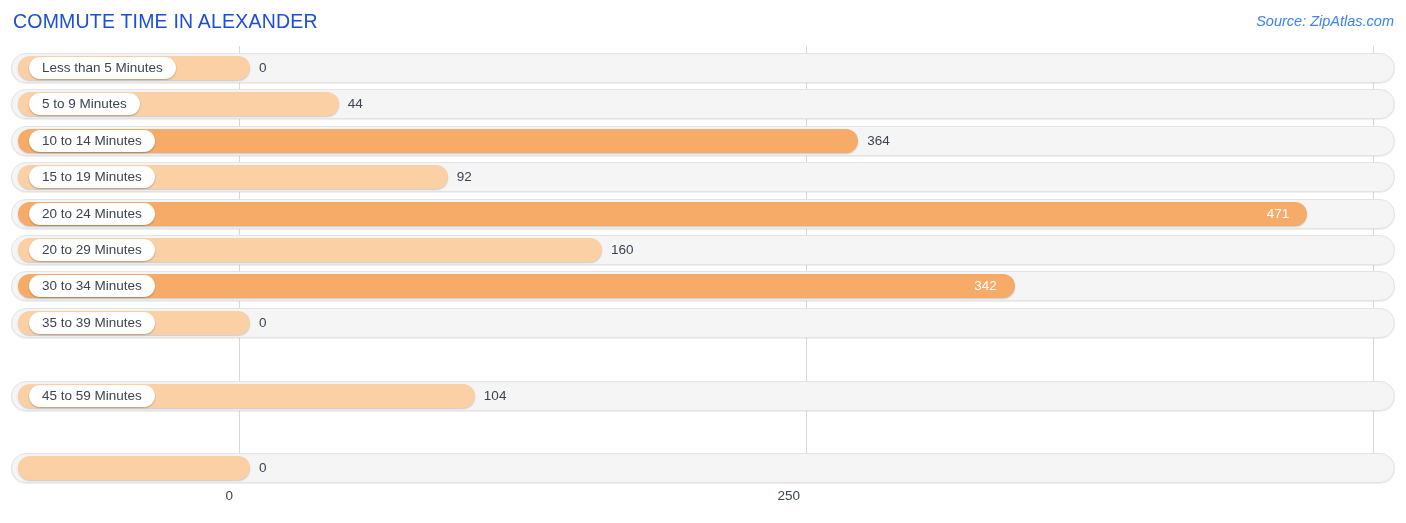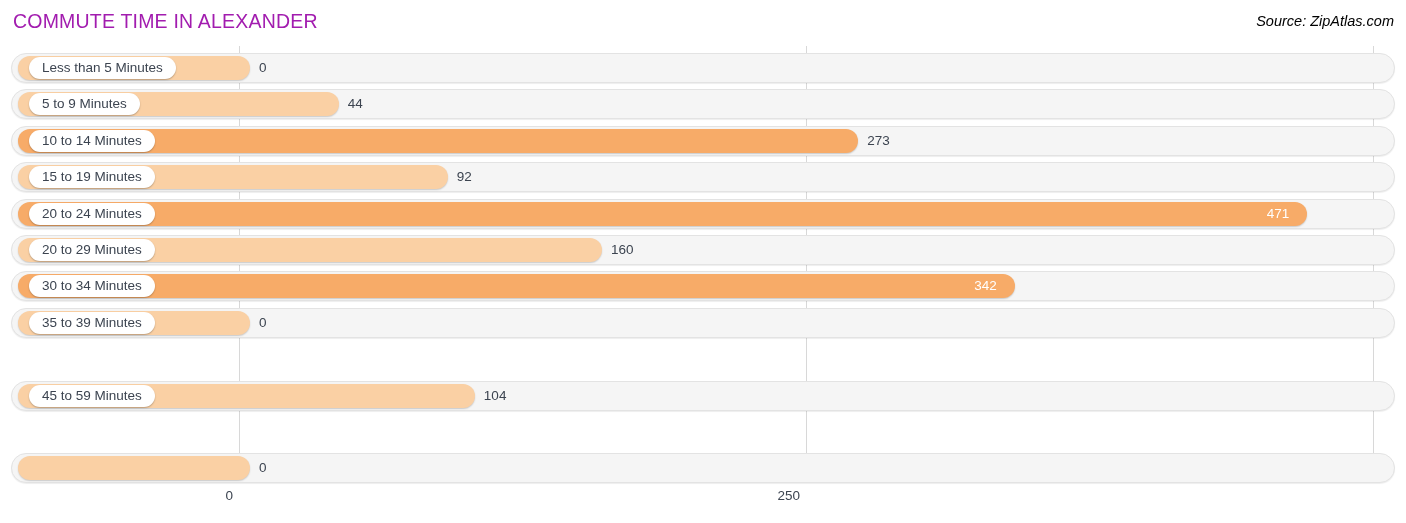--- a/index.html
+++ b/index.html
@@ -28,7 +28,7 @@
     top: 10px;
     font-size: 19.5px;
     letter-spacing: 0.2px;
-    color: #a21caf;
+    color: #1d4ed8;
     font-weight: 400;
     white-space: nowrap;
   }

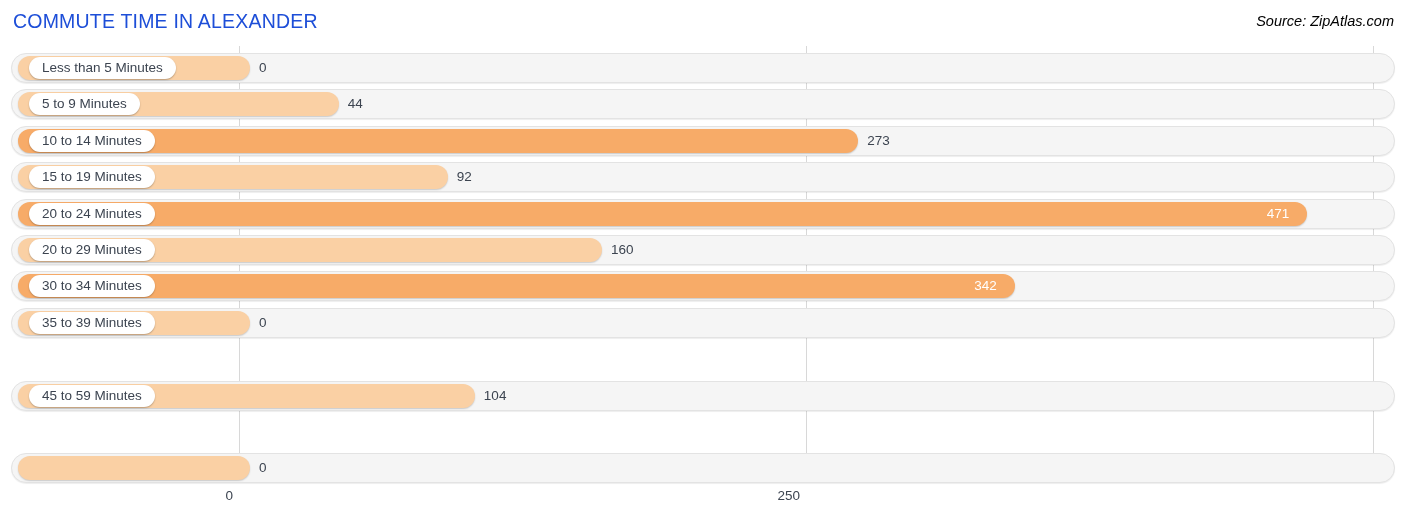--- a/index.html
+++ b/index.html
@@ -38,7 +38,7 @@
     top: 13px;
     font-size: 14.5px;
     font-style: italic;
-    color: #000000;
+    color: #3b82f6;
     white-space: nowrap;
   }
 

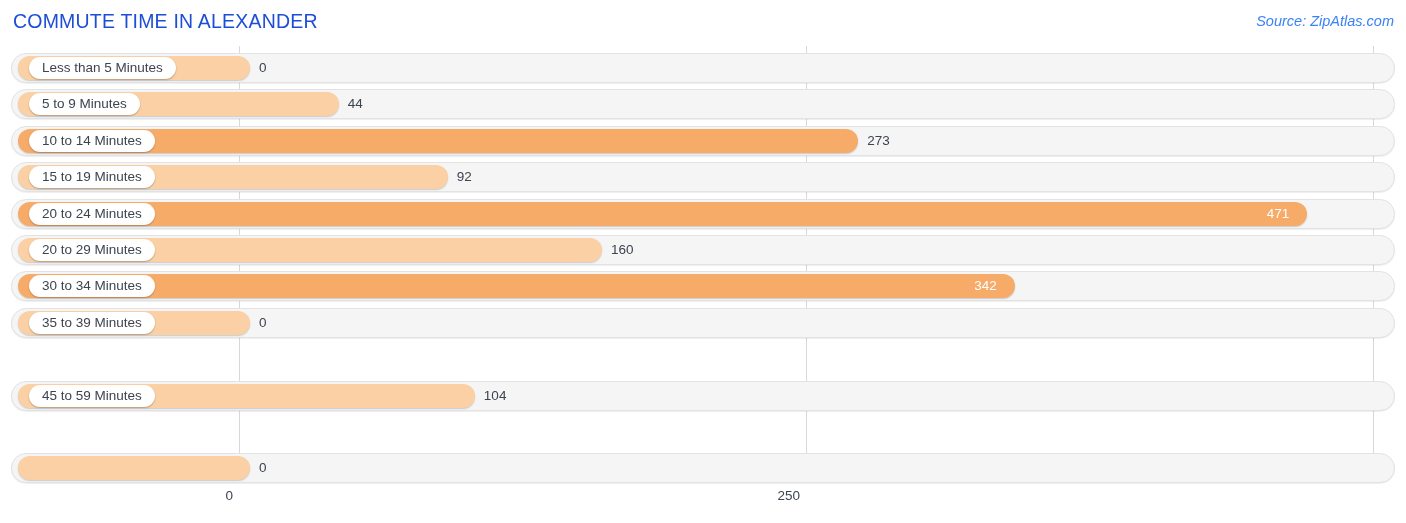--- a/index.html
+++ b/index.html
@@ -182,7 +182,7 @@
         <div class="track"></div>
         <div class="bar hi" style="width: 840.164px;"></div>
         <div class="pill">10 to 14 Minutes</div>
-        <div class="val-out" style="left: 856.164px;">273</div>
+        <div class="val-out" style="left: 856.164px;">364</div>
       </div>
       <div class="row" style="top: 116.2px;">
         <div class="track"></div>

